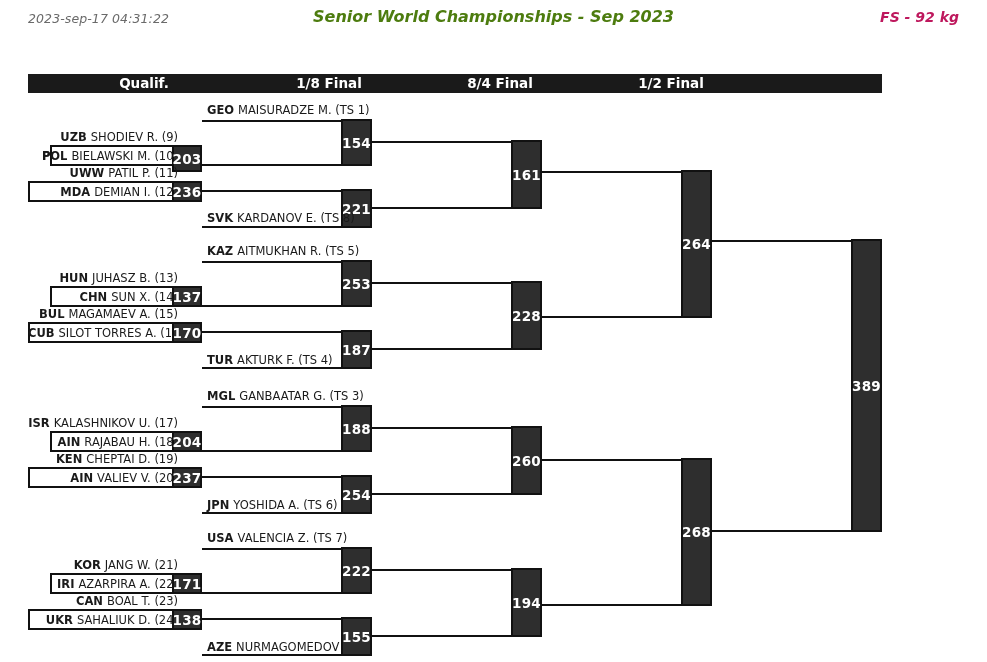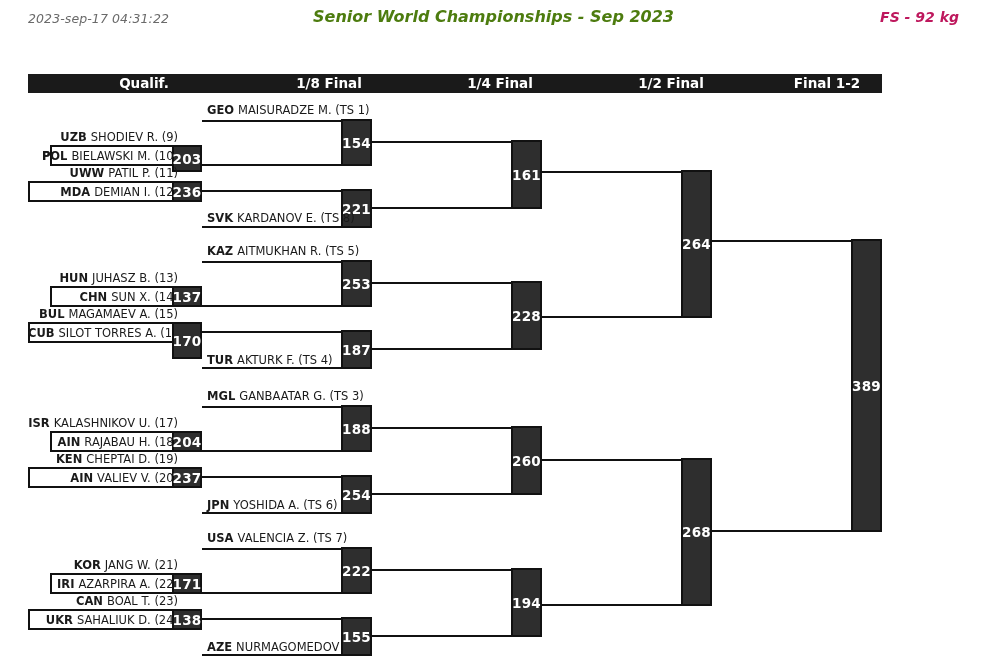--- a/index.html
+++ b/index.html
@@ -93,7 +93,7 @@
 <div class="round-bar">
   <div class="rh" style="left:0px;width:200px;">Qualif.</div>
   <div class="rh" style="left:200px;width:170px;">1/8 Final</div>
-  <div class="rh" style="left:370px;width:172px;">1/4 Final</div>
+  <div class="rh" style="left:370px;width:172px;">8/4 Final</div>
   <div class="rh" style="left:542px;width:170px;">1/2 Final</div>
   <div class="rh" style="left:712px;width:142px;">Final 1-2</div>
 </div>

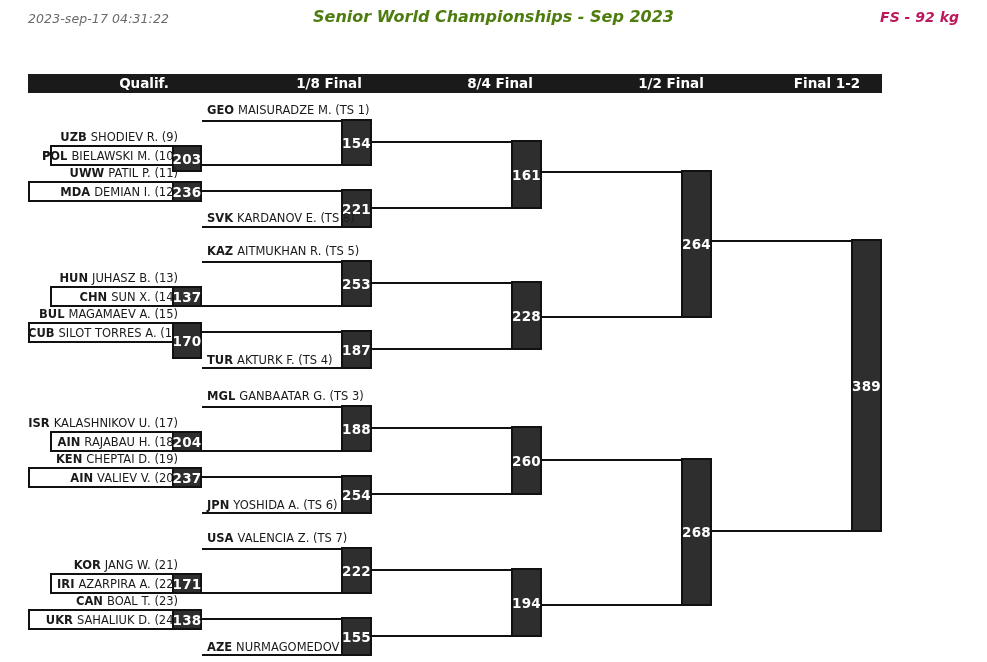--- a/index.html
+++ b/index.html
@@ -95,7 +95,6 @@
   <div class="rh" style="left:200px;width:170px;">1/8 Final</div>
   <div class="rh" style="left:370px;width:172px;">8/4 Final</div>
   <div class="rh" style="left:542px;width:170px;">1/2 Final</div>
-  <div class="rh" style="left:712px;width:142px;">Final 1-2</div>
 </div>
 
 <div class="bracket">

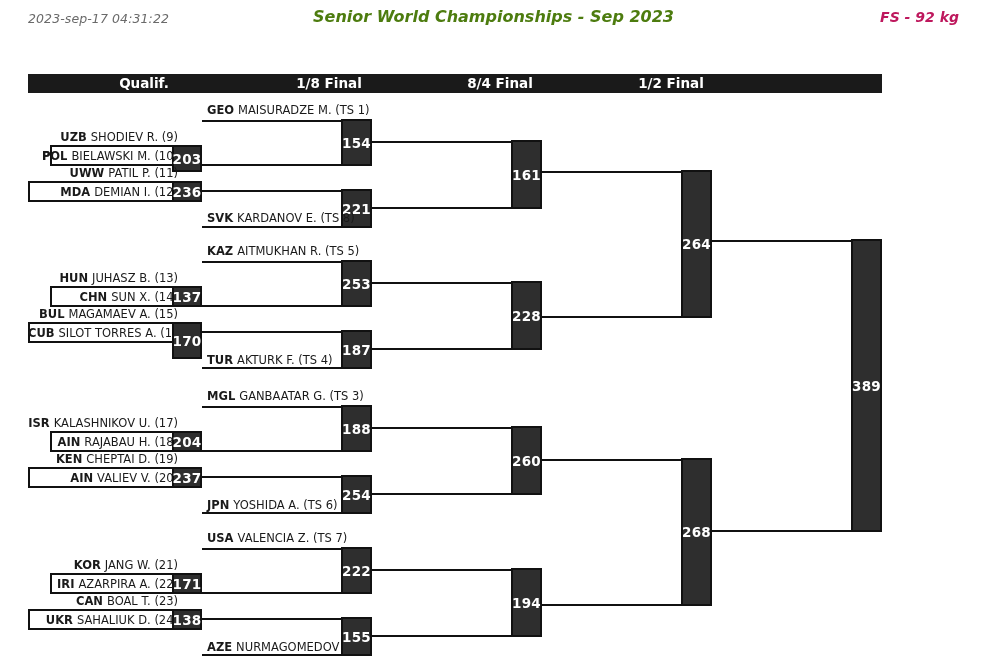--- a/index.html
+++ b/index.html
@@ -151,7 +151,7 @@
     <span class="ctry">CUB </span>
     <span>SILOT TORRES A. (16)</span>
   </div>
-  <div class="chip q" style="left:172px;top:322px;width:30px;height:37px;">170</div>
+  <div class="chip q" style="left:172px;top:322px;width:30px;height:21px;">170</div>
 
   <div class="name right" style="left:28px;top:417px;width:150px;">
     <span class="ctry">ISR </span>

